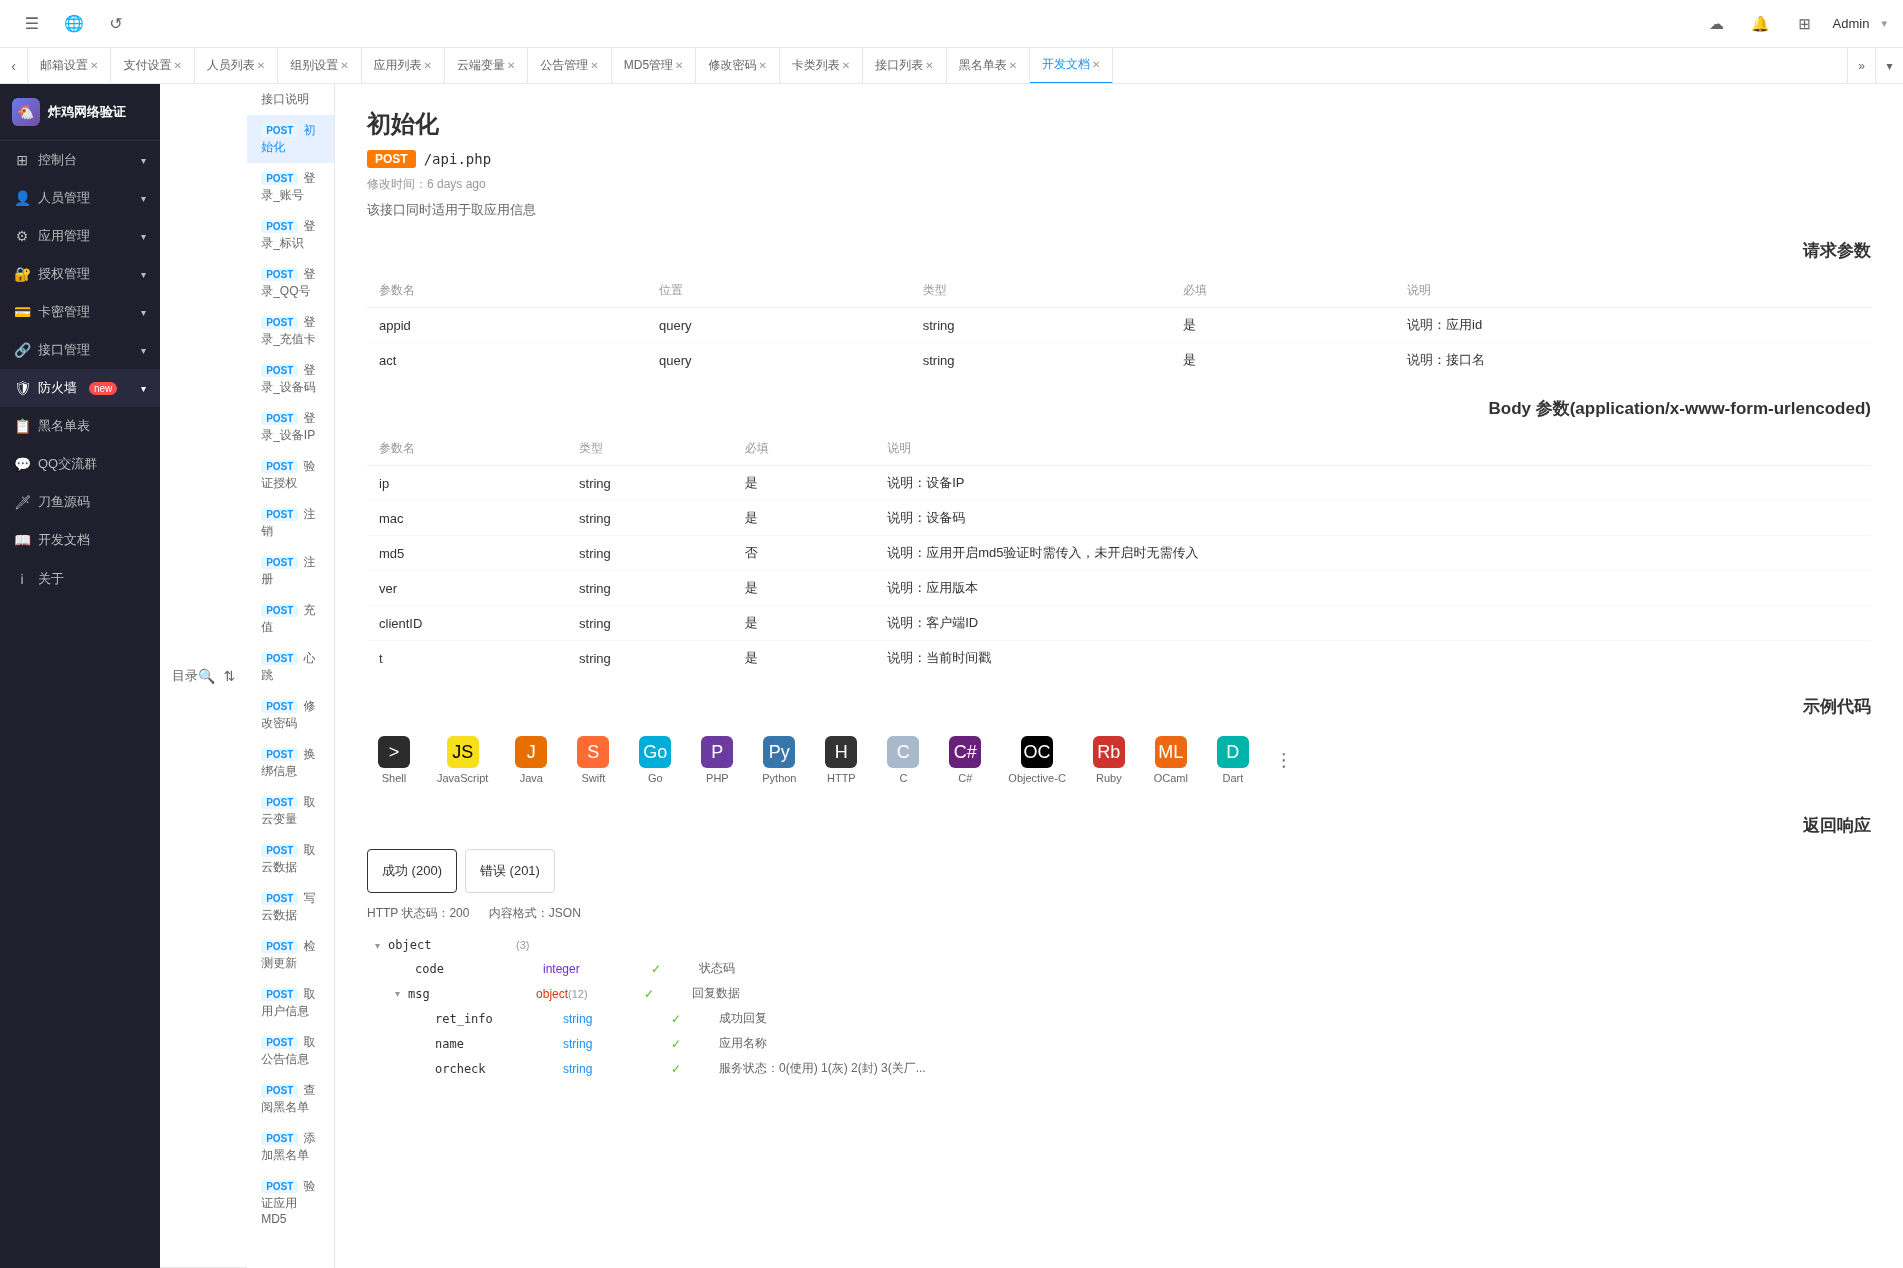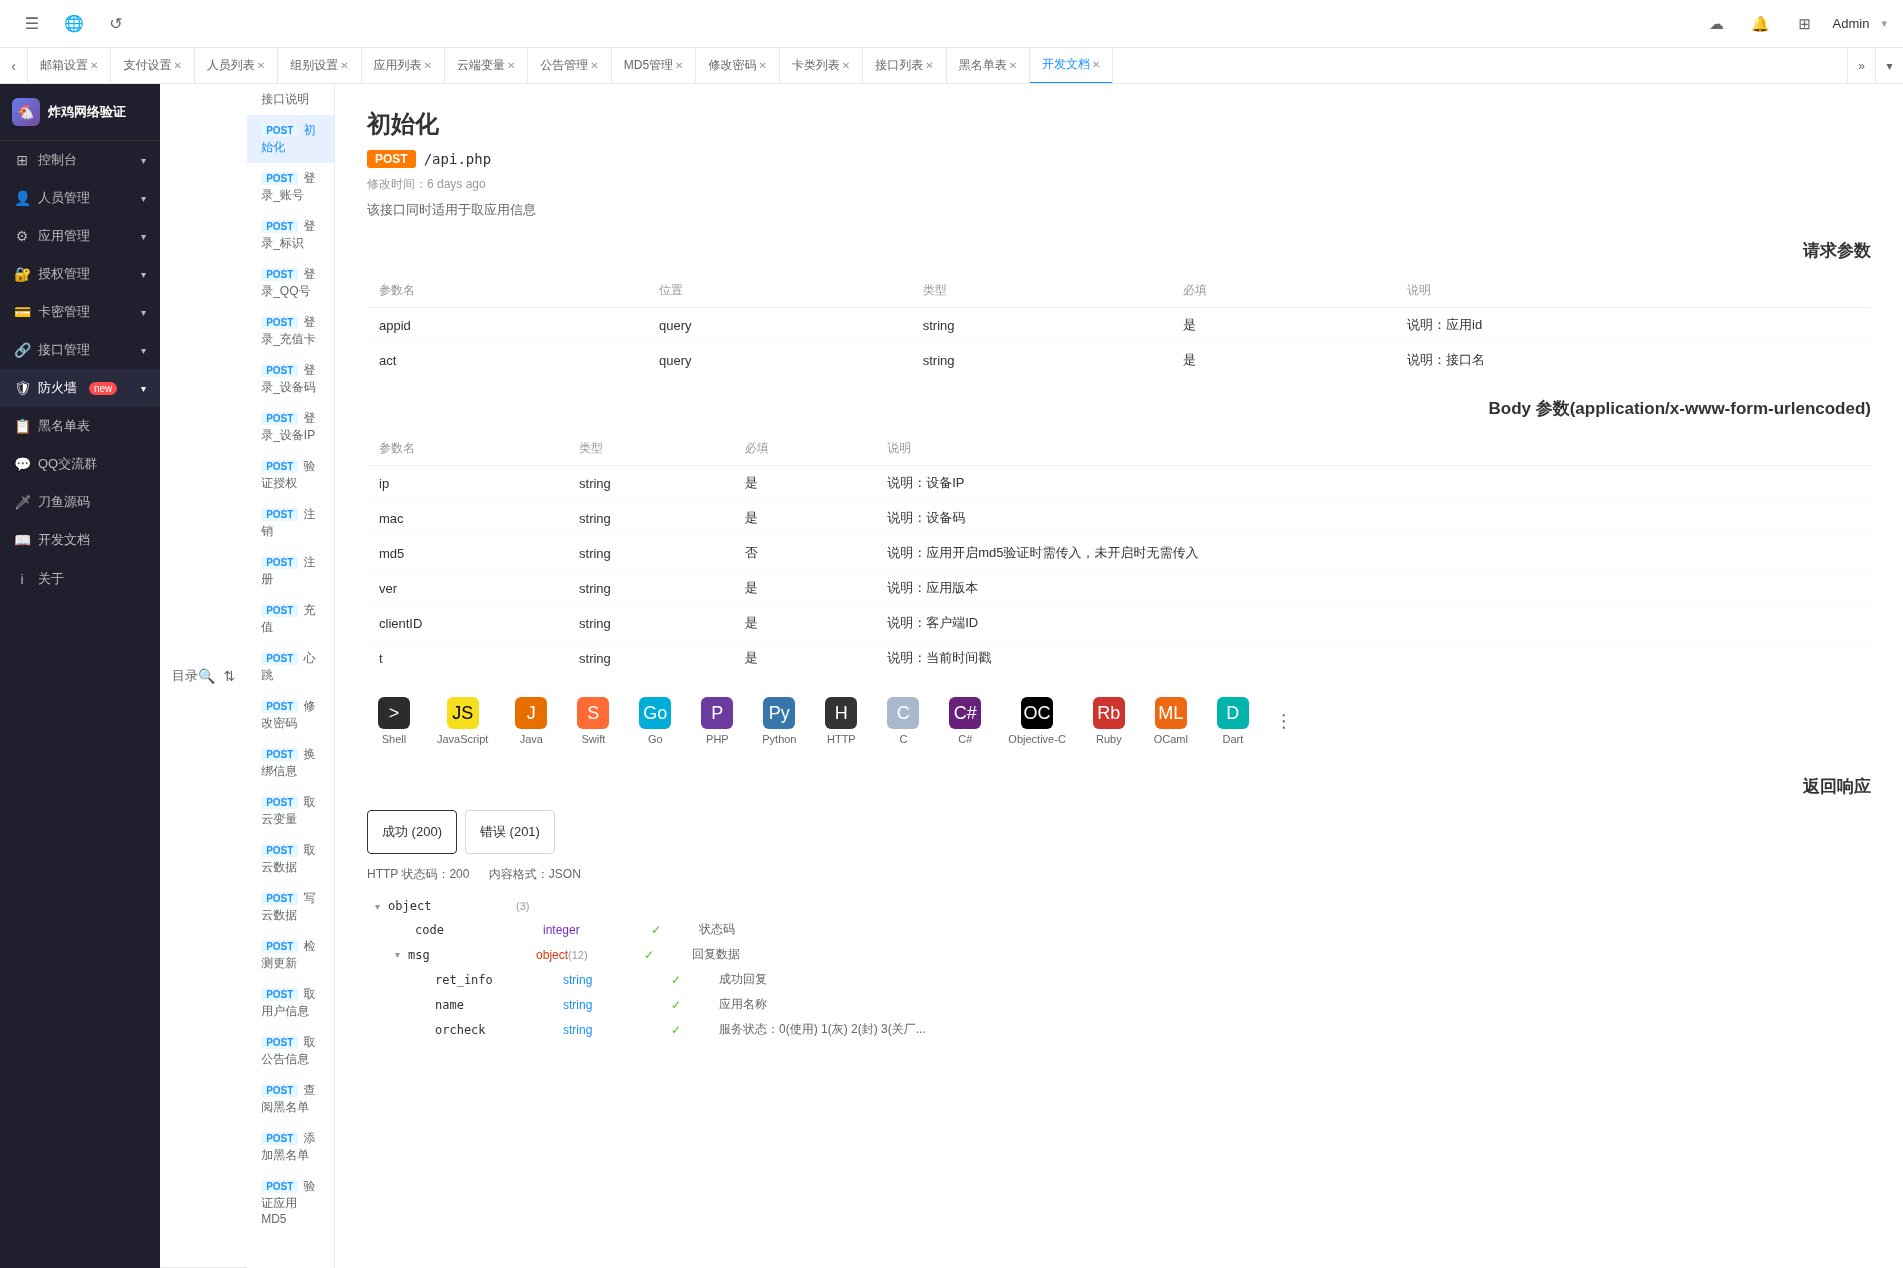--- a/index.html
+++ b/index.html
@@ -387,6 +387,7 @@
           </tbody>
       </table>
 
+      <div class="section-title">示例代码</div>
       <div class="code-tabs" id="code-tabs-container">
           <div class="code-tab">
             <div class="code-tab-icon icon-shell">&gt;</div>

